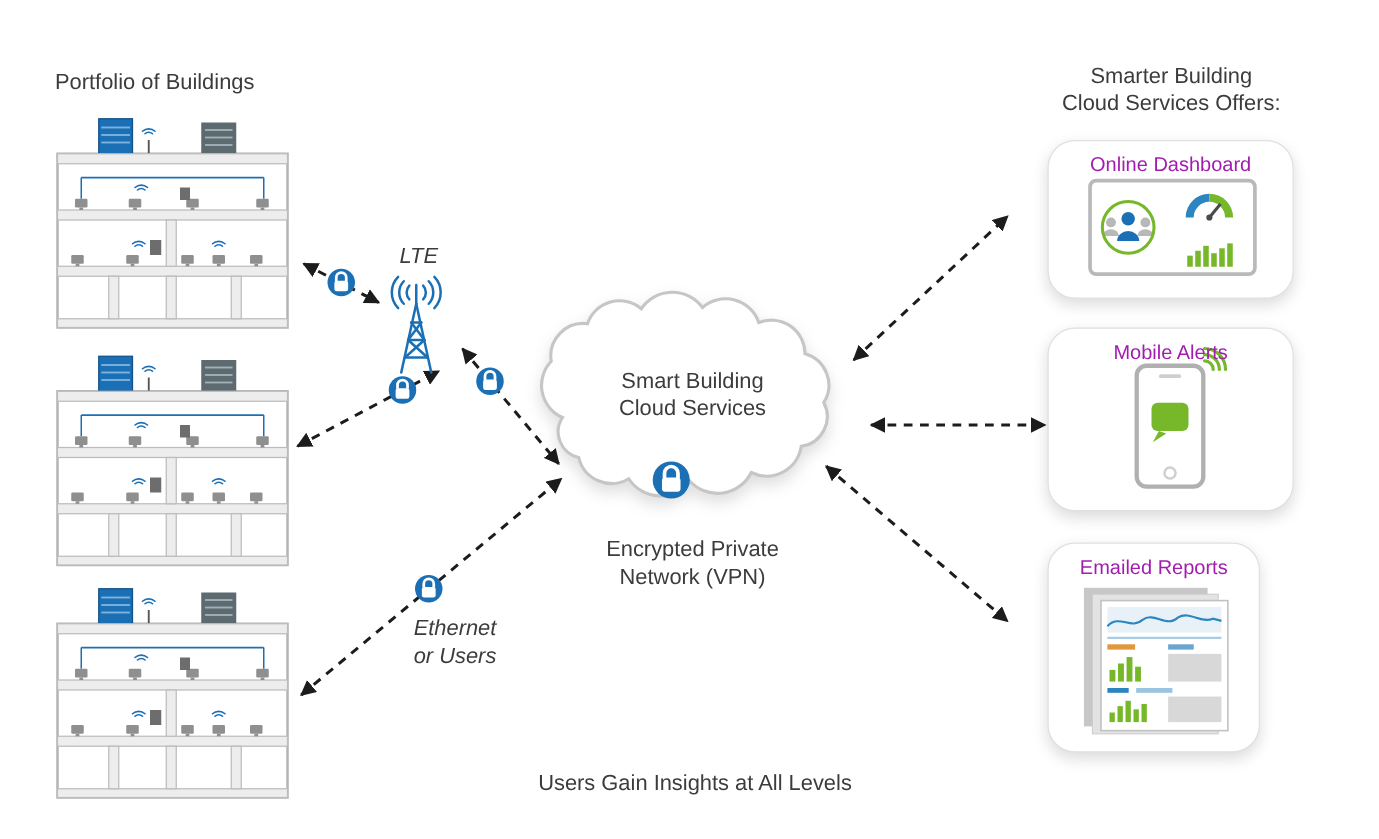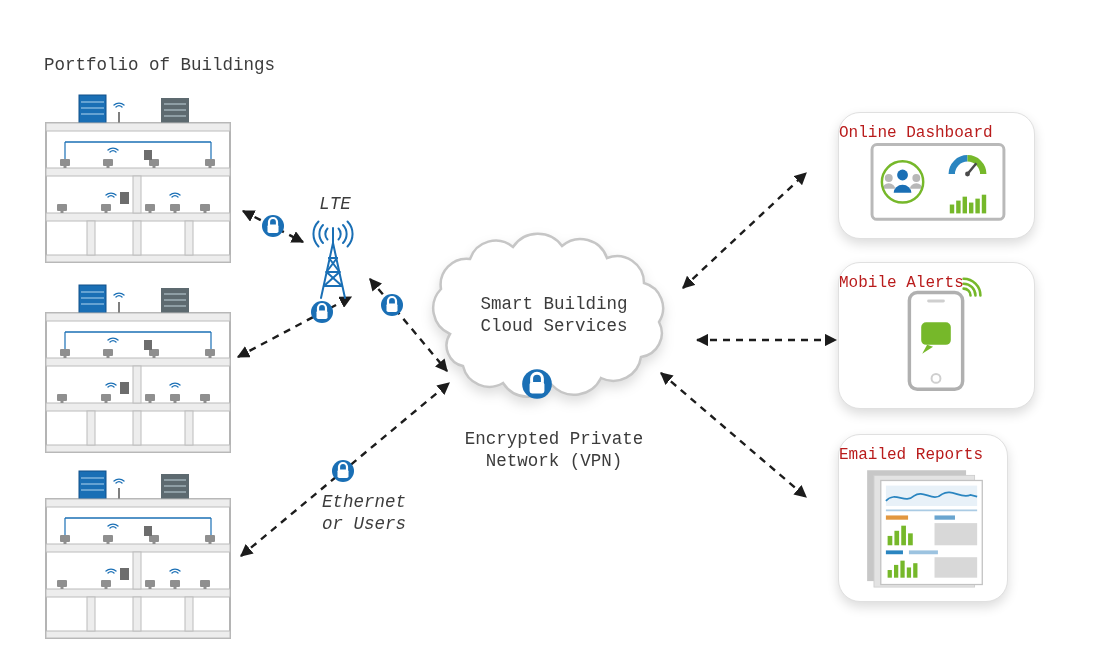--- a/index.html
+++ b/index.html
@@ -9,7 +9,7 @@
     width: 1103px;
     height: 671px;
     background: #ffffff;
-    font-family: Liberation Mono, monospace;
+    font-family: Liberation Sans, sans-serif;
     color: #3c3c3c;
     overflow: hidden;
   }

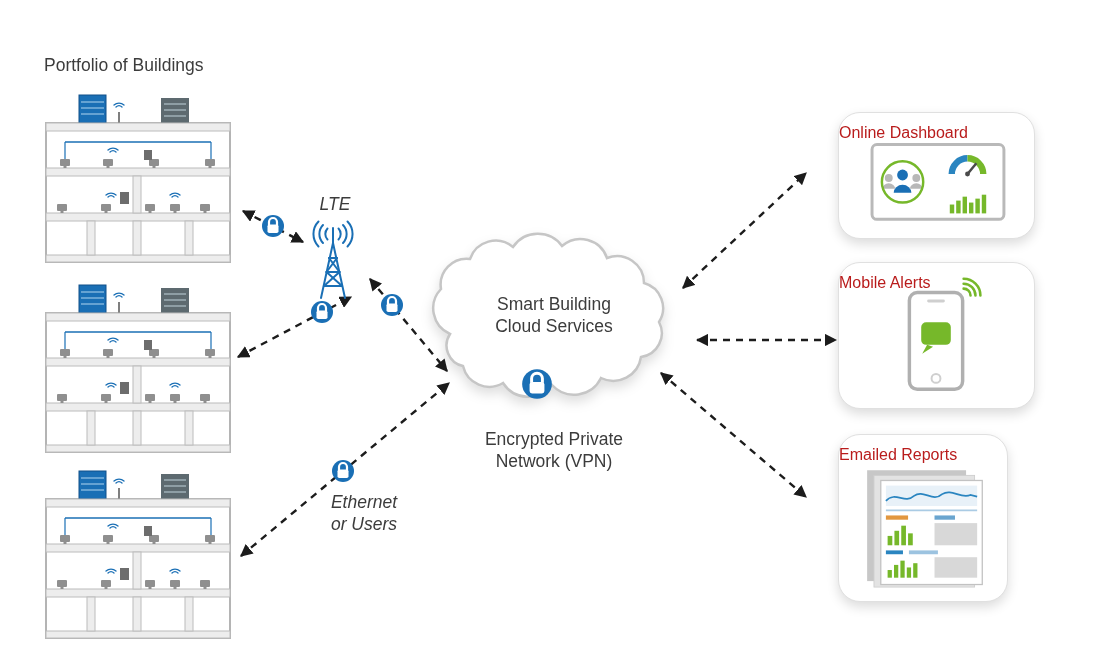--- a/index.html
+++ b/index.html
@@ -177,6 +177,10 @@
   </div>
 
 
+  <div class="label center" style="left:826px; top:50px; width:222px;">
+    <div>Smarter Building</div>
+    <div>Cloud Services Offers:</div>
+  </div>
 
   <div class="card" style="left:838px; top:112px; width:197px; height:127px;">
     <div class="card-title">Online Dashboard</div>

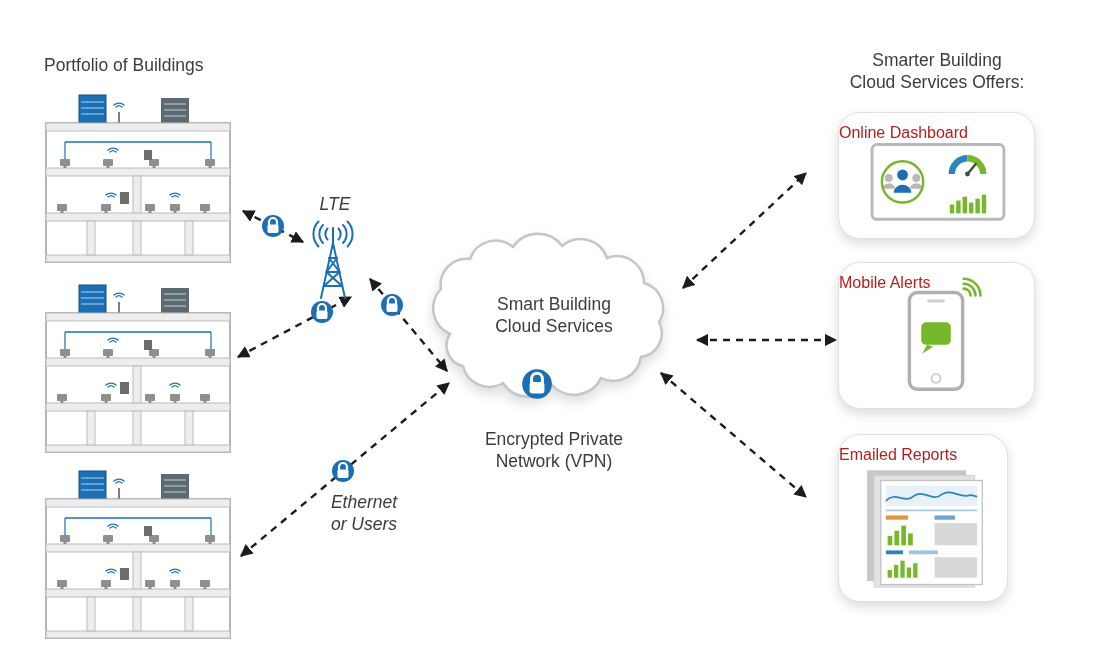--- a/index.html
+++ b/index.html
@@ -28,10 +28,10 @@
   .card-title {
     position: relative;
     z-index: 2;
-    text-align: left;
+    text-align: center;
     padding-top: 11px;
     font-size: 16px;
-    color: #b91c1c;
+    color: #a21caf;
   }
   .card svg { position: absolute; left: 0; top: 0; width: 100%; height: 100%; z-index: 1; }
 </style>

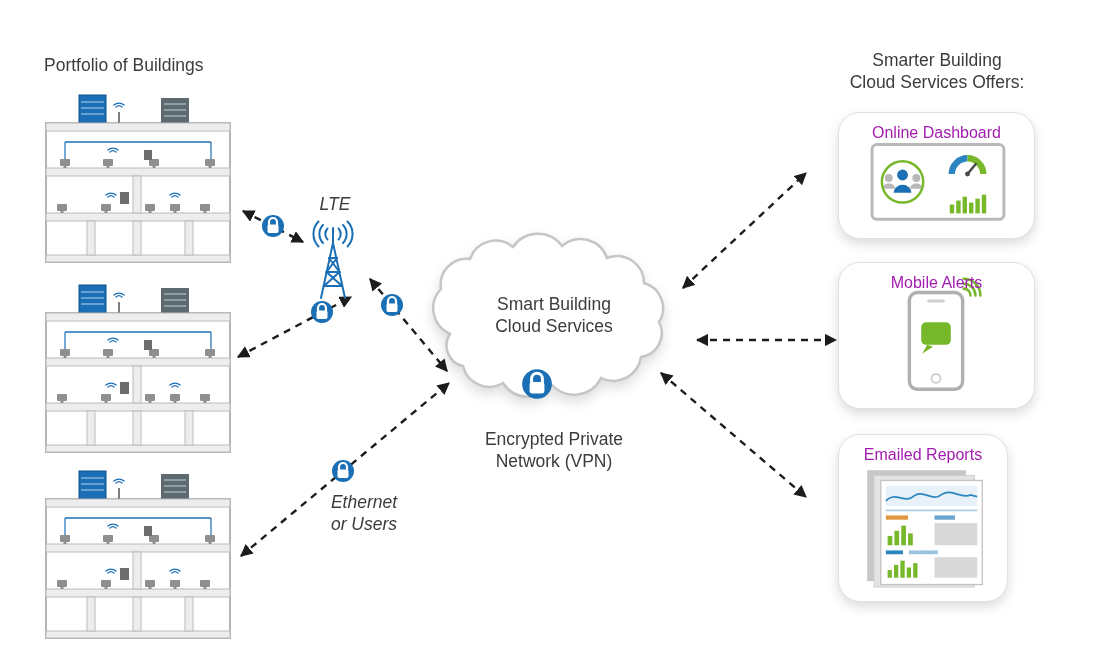--- a/index.html
+++ b/index.html
@@ -176,6 +176,7 @@
     <div>or Users</div>
   </div>
 
+  <div class="label center" style="left:346px; top:616px; width:420px;">Users Gain Insights at All Levels</div>
 
   <div class="label center" style="left:826px; top:50px; width:222px;">
     <div>Smarter Building</div>

